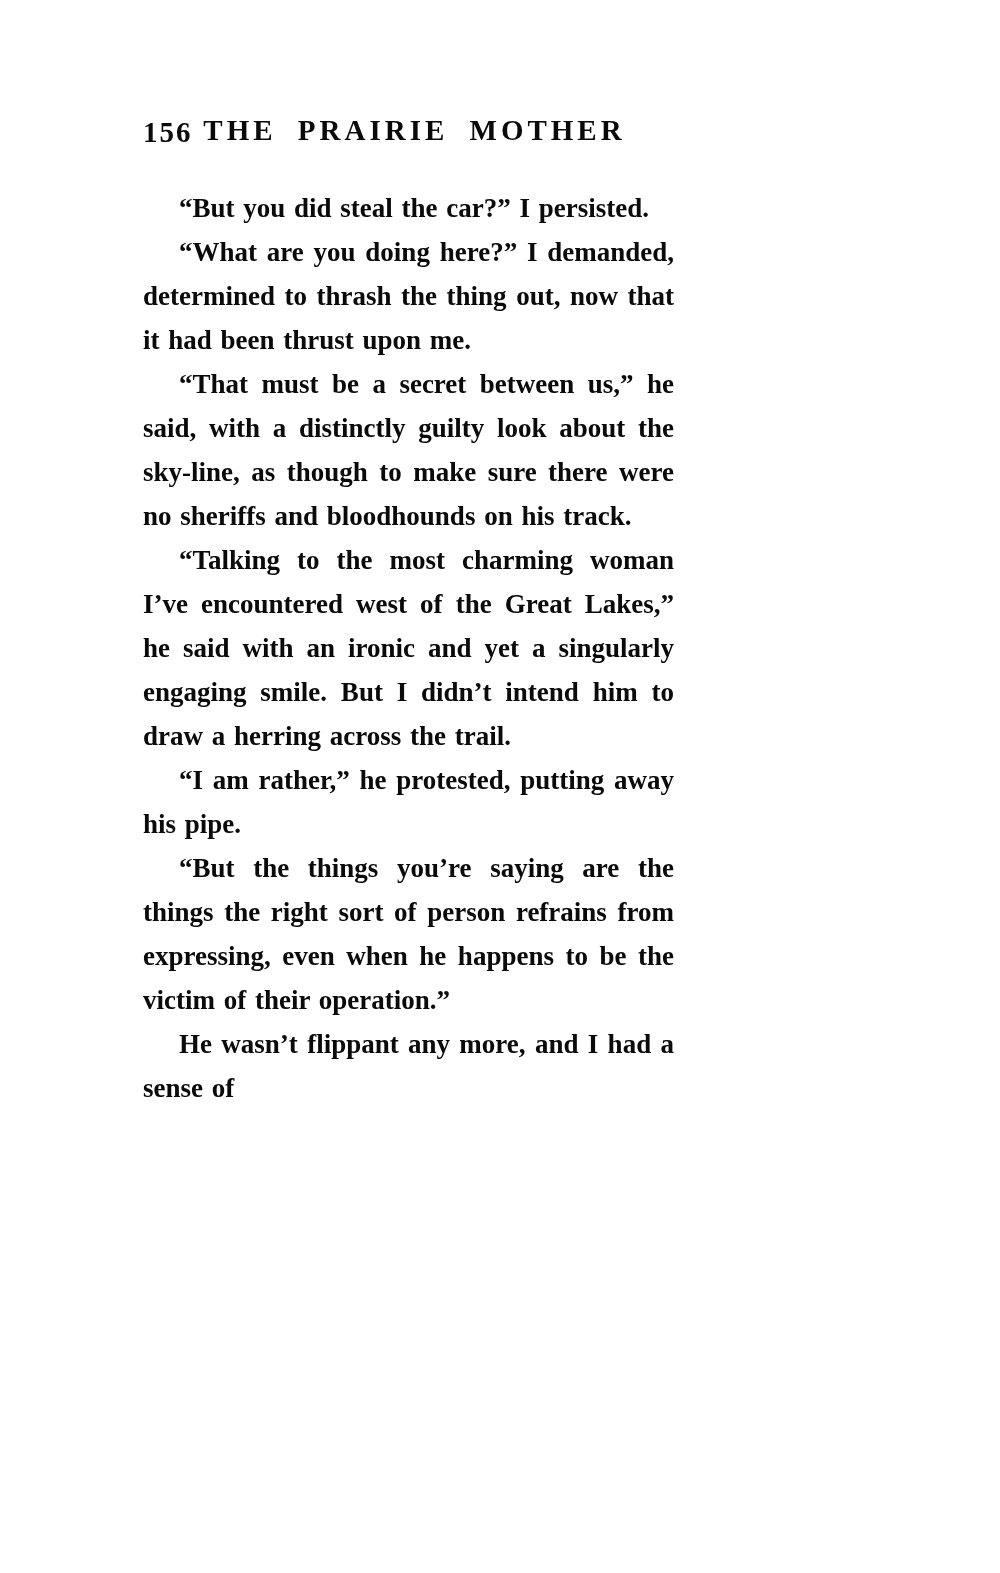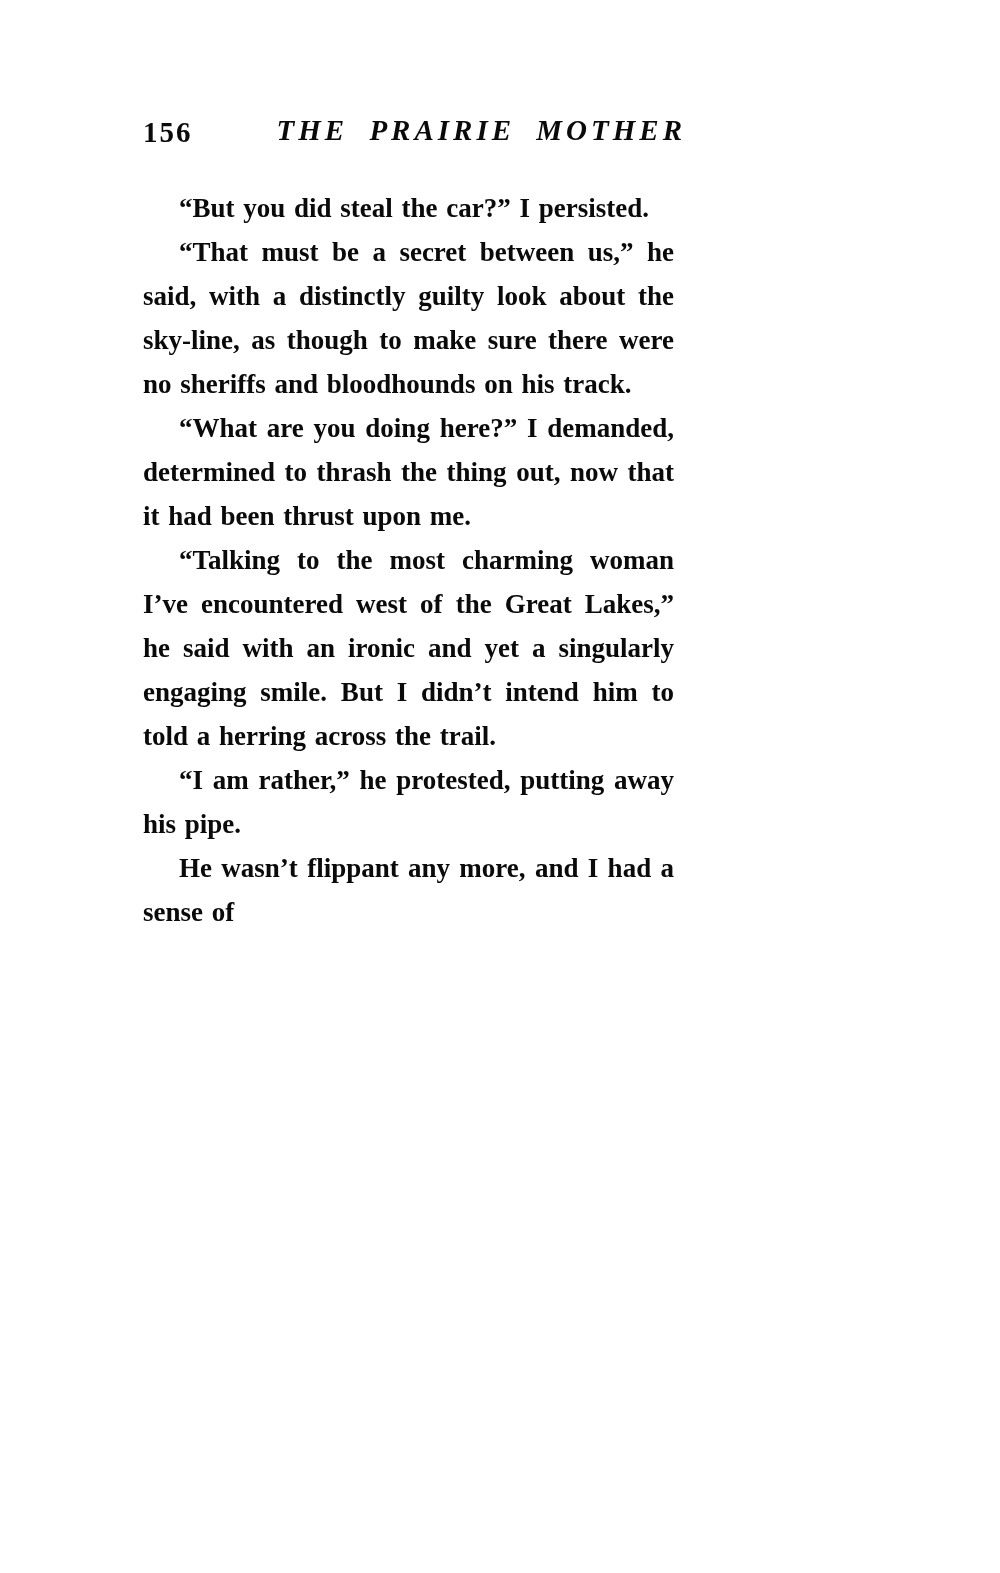--- a/index.html
+++ b/index.html
@@ -33,12 +33,11 @@
     letter-spacing: 2px;
   }
   .running-title {
-    text-align: right;
+    text-align: center;
     font-size: 29px;
     letter-spacing: 4px;
     word-spacing: 10px;
     white-space: nowrap;
-    font-style: italic;
   }
   .body-text {
     position: absolute;

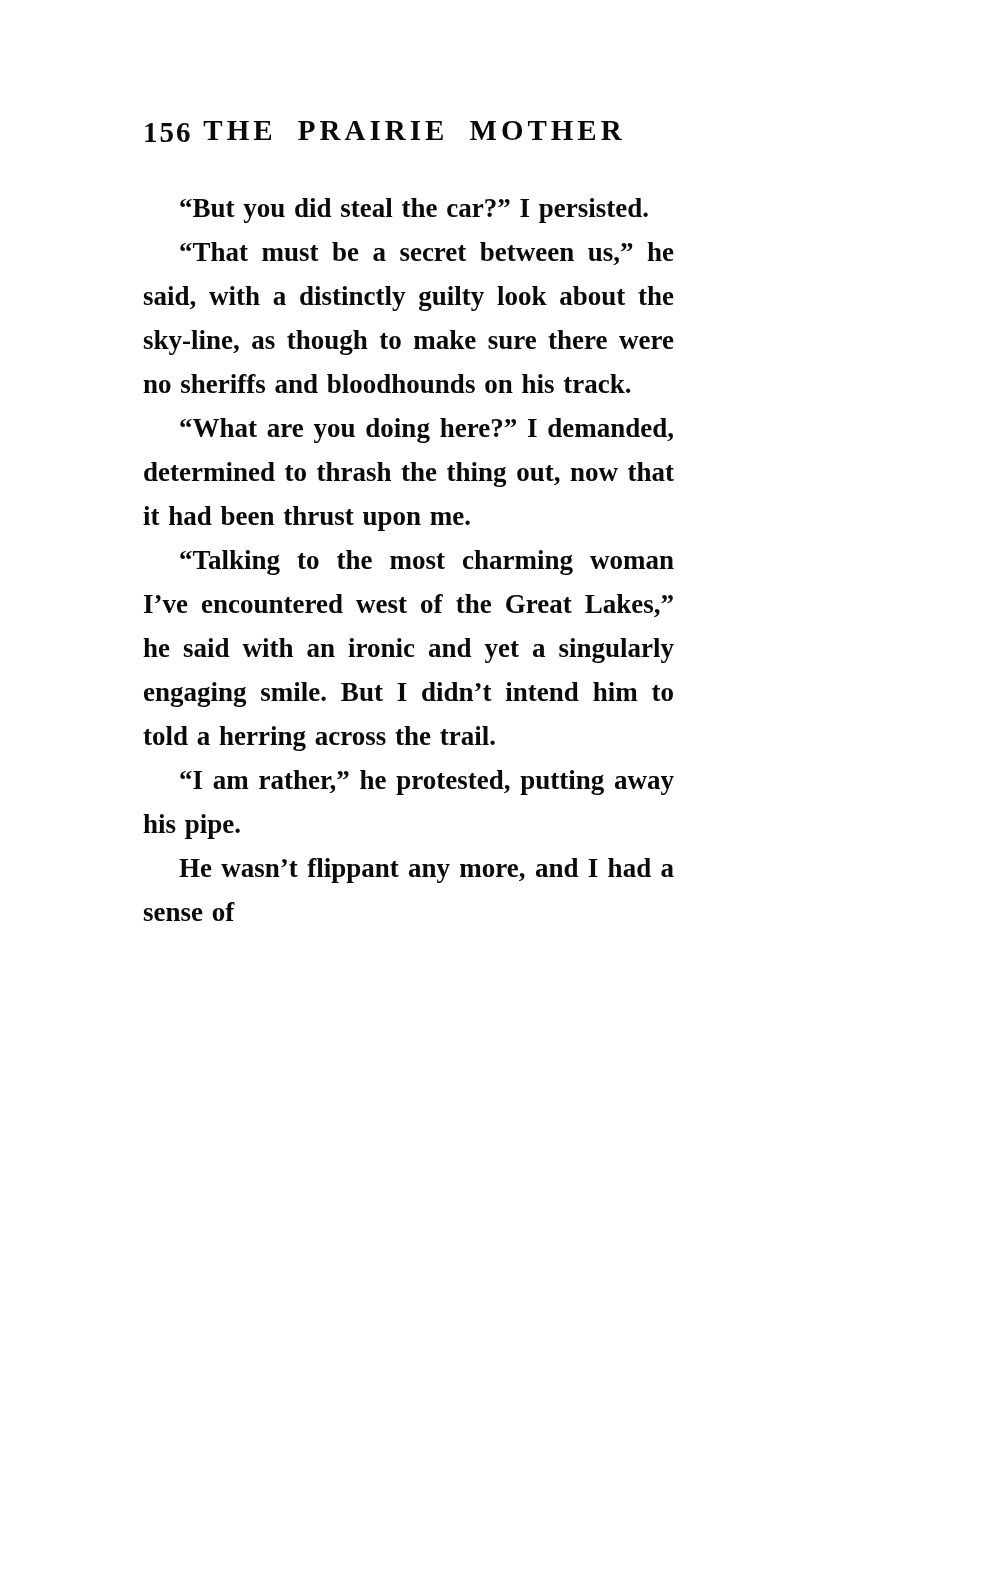--- a/index.html
+++ b/index.html
@@ -64,8 +64,8 @@
   </div>
   <div class="body-text">
       <p>“But you did steal the car?” I persisted.</p>
+      <p>“What are you doing here?” I demanded, determined to thrash the thing out, now that it had been thrust upon me.</p>
       <p>“That must be a secret between us,” he said, with a distinctly guilty look about the sky-line, as though to make sure there were no sheriffs and bloodhounds on his track.</p>
-      <p>“What are you doing here?” I demanded, determined to thrash the thing out, now that it had been thrust upon me.</p>
       <p>“Talking to the most charming woman I’ve encountered west of the Great Lakes,” he said with an ironic and yet a singularly engaging smile.  But I didn’t intend him to told a herring across the trail.</p>
       <p>“I am rather,” he protested, putting away his pipe.</p>
       <p>He wasn’t flippant any more, and I had a sense of</p>

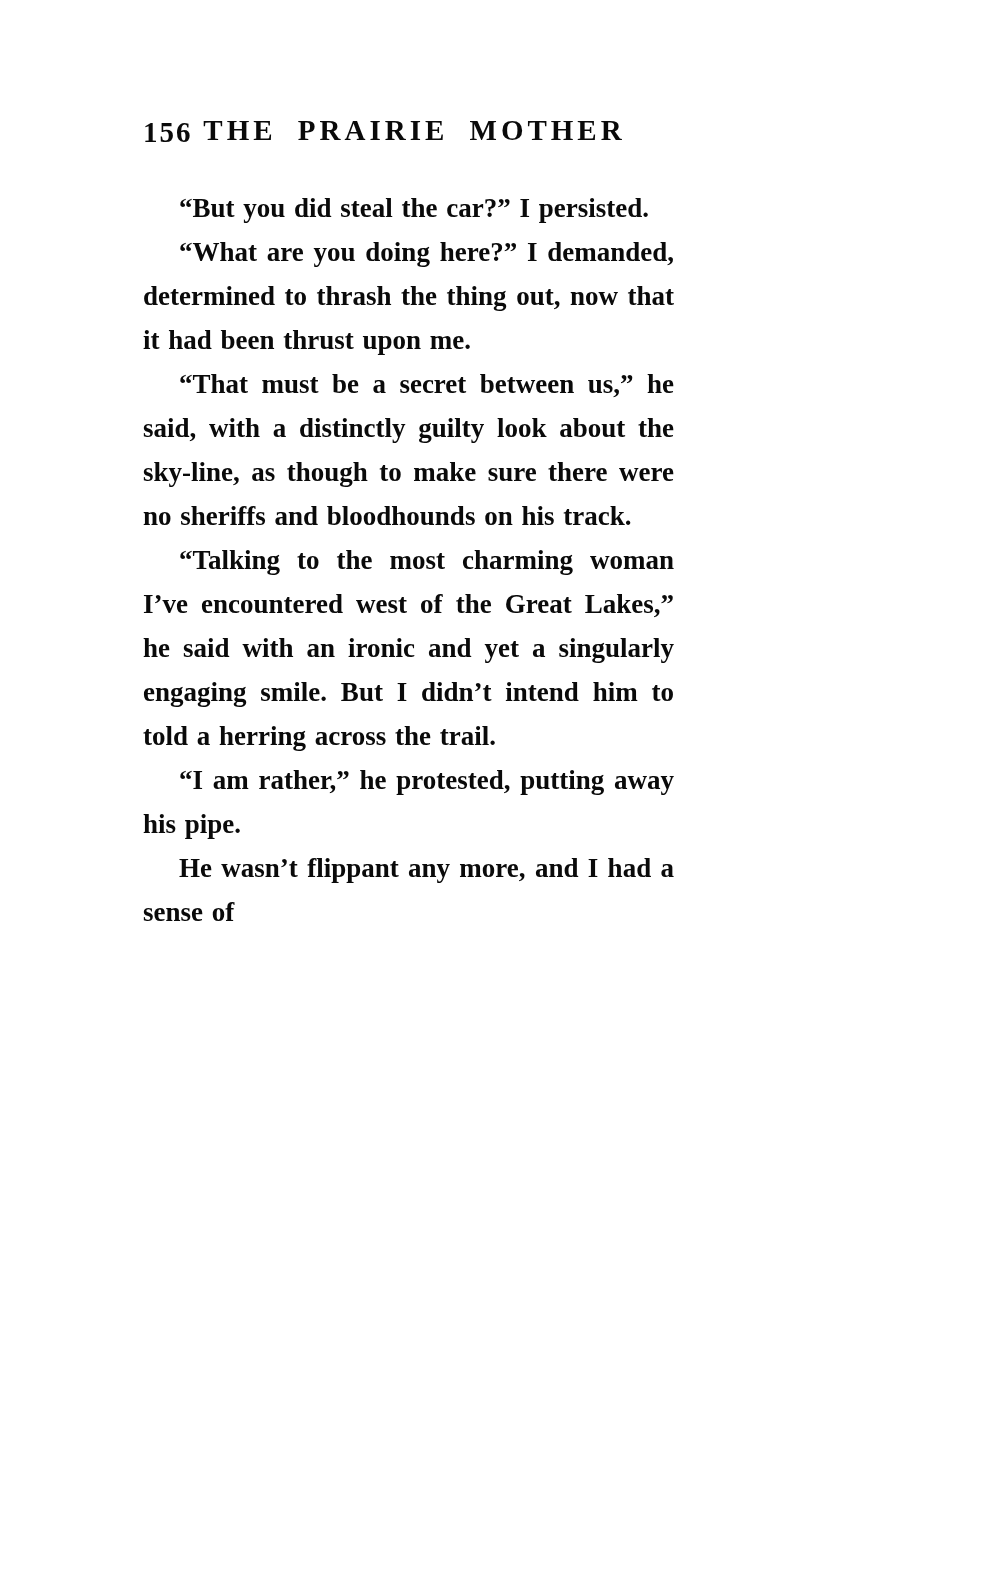--- a/index.html
+++ b/index.html
@@ -66,7 +66,7 @@
       <p>“But you did steal the car?” I persisted.</p>
       <p>“What are you doing here?” I demanded, determined to thrash the thing out, now that it had been thrust upon me.</p>
       <p>“That must be a secret between us,” he said, with a distinctly guilty look about the sky-line, as though to make sure there were no sheriffs and bloodhounds on his track.</p>
-      <p>“Talking to the most charming woman I’ve encountered west of the Great Lakes,” he said with an ironic and yet a singularly engaging smile.  But I didn’t intend him to told a herring across the trail.</p>
+      <p>“Talking to the most charming woman I’ve encountered west of the Great Lakes,” he said with an ironic and yet a singularly engaging smile.  But I didn’t intend him to draw a herring across the trail.</p>
       <p>“I am rather,” he protested, putting away his pipe.</p>
       <p>He wasn’t flippant any more, and I had a sense of</p>
     </div>

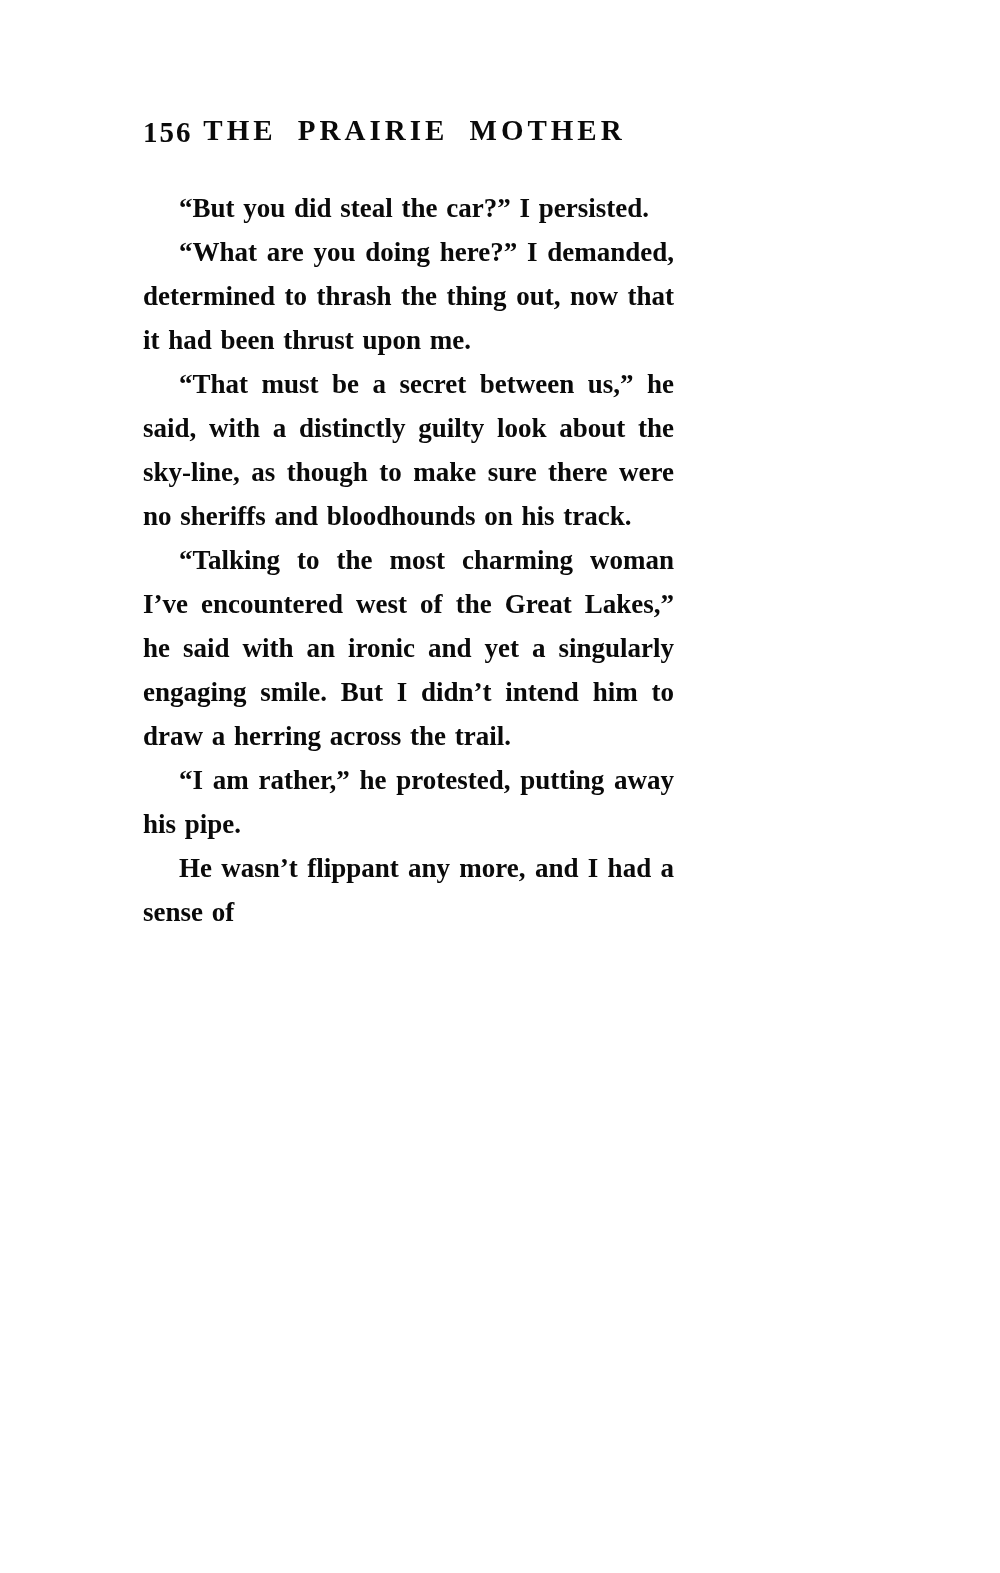--- a/index.html
+++ b/index.html
@@ -68,6 +68,7 @@
       <p>“That must be a secret between us,” he said, with a distinctly guilty look about the sky-line, as though to make sure there were no sheriffs and bloodhounds on his track.</p>
       <p>“Talking to the most charming woman I’ve encountered west of the Great Lakes,” he said with an ironic and yet a singularly engaging smile.  But I didn’t intend him to draw a herring across the trail.</p>
       <p>“I am rather,” he protested, putting away his pipe.</p>
+      <p>“But the things you’re saying are the things the right sort of person refrains from expressing, even when he happens to be the victim of their operation.”</p>
       <p>He wasn’t flippant any more, and I had a sense of</p>
     </div>
 </div>

